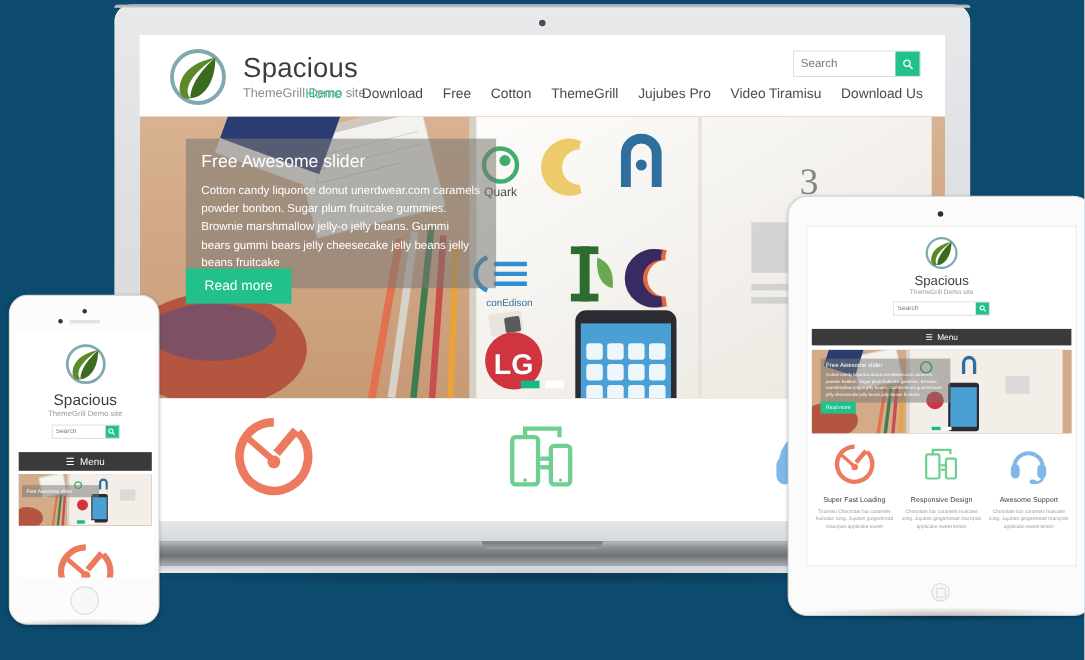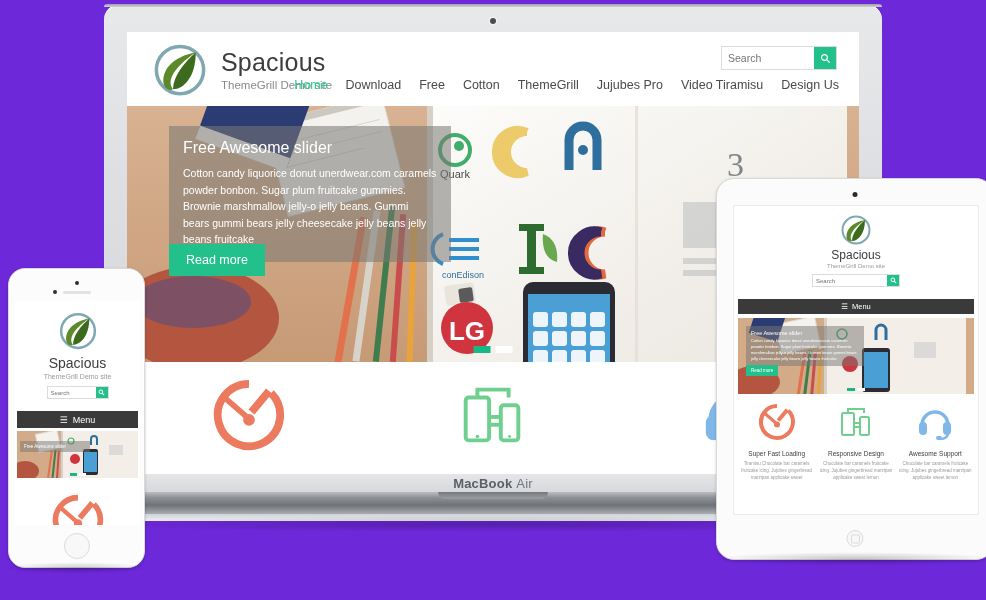--- a/index.html
+++ b/index.html
@@ -9,7 +9,7 @@
     font-family: "Liberation Sans", sans-serif;
     overflow: hidden;
   }
-  #stage { position: relative; width: 986px; height: 600px; background: #6d28d9; }
+  #stage { position: relative; width: 986px; height: 600px; background: #0c4a6e; }
 
   
   .laptop { position: absolute; left: 104px; top: 4px; width: 778px; height: 540px; }

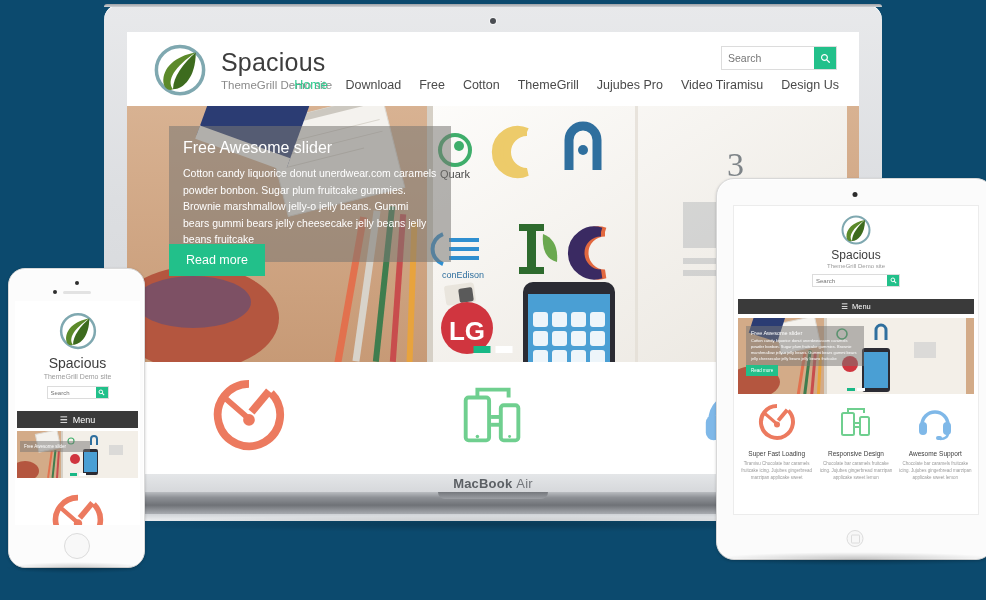--- a/index.html
+++ b/index.html
@@ -255,7 +255,7 @@
             <a href="#">ThemeGrill</a>
             <a href="#">Jujubes Pro</a>
             <a href="#">Video Tiramisu</a>
-            <a href="#">Design Us</a>
+            <a href="#">Download Us</a>
           </nav>
         </div>
 

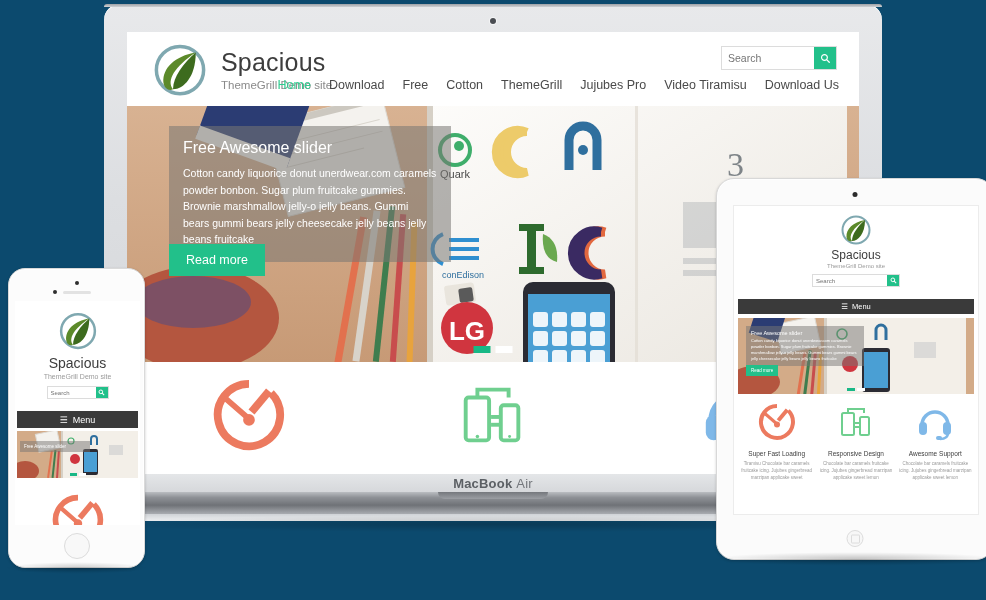--- a/index.html
+++ b/index.html
@@ -406,10 +406,6 @@
       </div>
 
       <div class="laptop-chin"></div>
-      <div class="laptop-logo">
-        <b>MacBook</b>
-        <span>Air</span>
-      </div>
     </div>
     <div class="laptop-base"></div>
     <div class="laptop-notch"></div>

